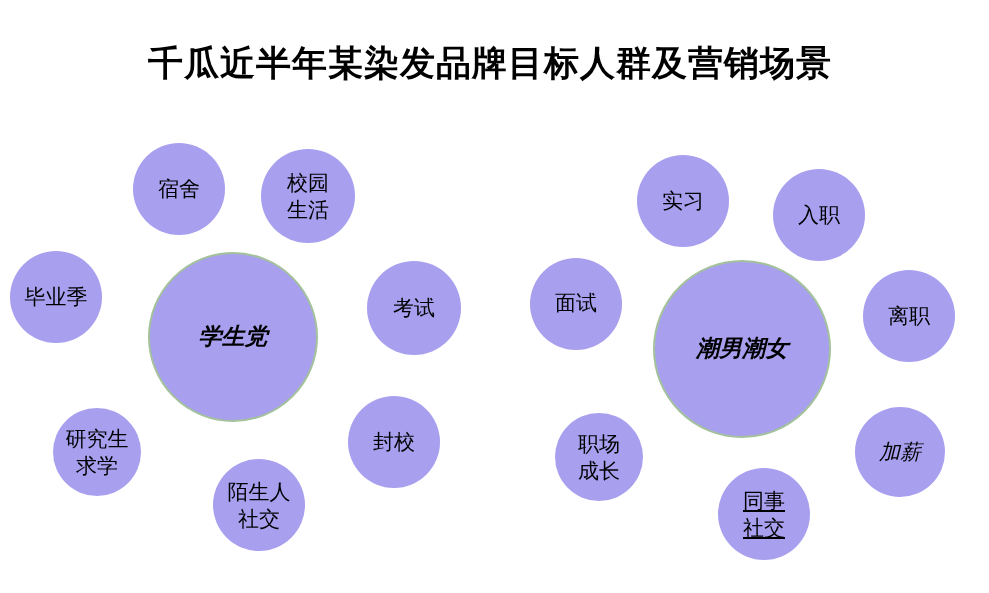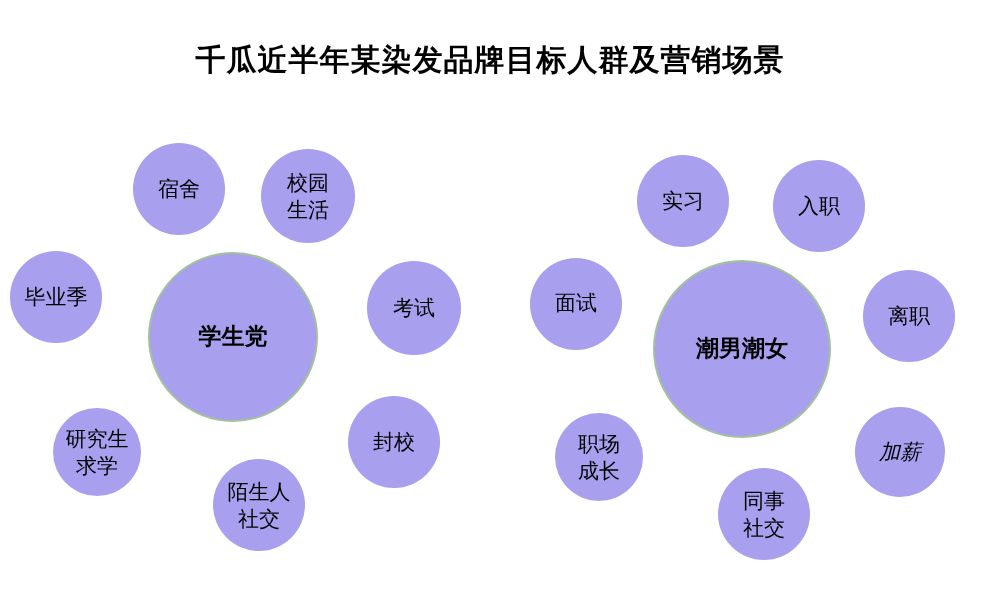--- a/index.html
+++ b/index.html
@@ -21,7 +21,7 @@
     left: 0;
     width: 980px;
     text-align: center;
-    font-size: 30px;
+    font-size: 35px;
     font-weight: bold;
     letter-spacing: 1px;
     color: var(--label-color, #000000);

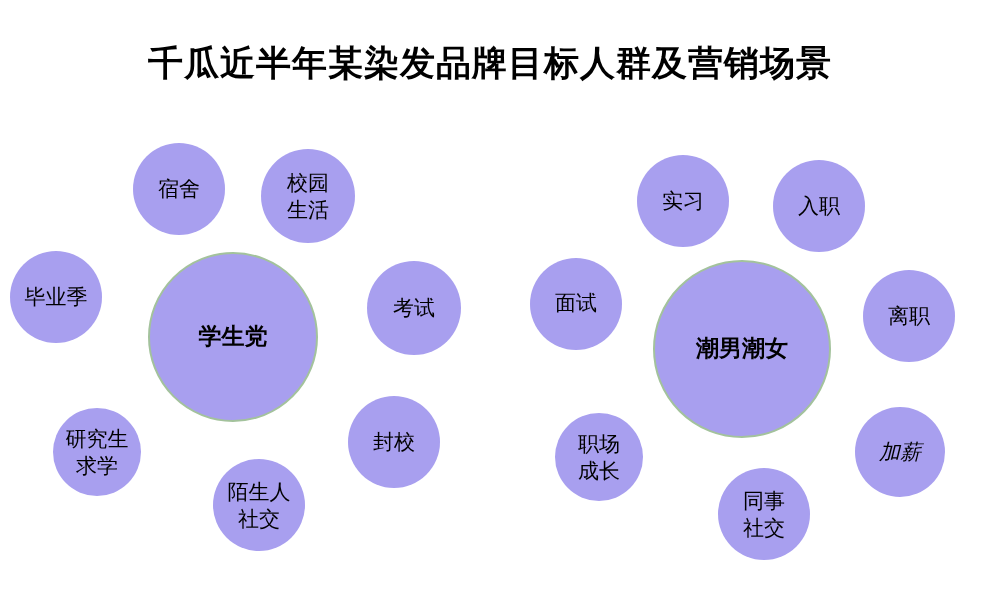--- a/index.html
+++ b/index.html
@@ -70,7 +70,7 @@
   <div>
     <div class="bubble hub" style="left:653px; top:260px; width:178px; height:178px;">潮男潮女</div>
     <div class="bubble" style="left:637px; top:155px; width:92px; height:92px;">实习</div>
-    <div class="bubble" style="left:773px; top:160px; width:92px; height:92px;">入职</div>
+    <div class="bubble" style="left:773px; top:169px; width:92px; height:92px;">入职</div>
     <div class="bubble" style="left:530px; top:258px; width:92px; height:92px;font-family:Liberation Serif, serif;">面试</div>
     <div class="bubble" style="left:863px; top:270px; width:92px; height:92px;text-align:center;">离职</div>
     <div class="bubble" style="left:555px; top:413px; width:88px; height:88px;">职场

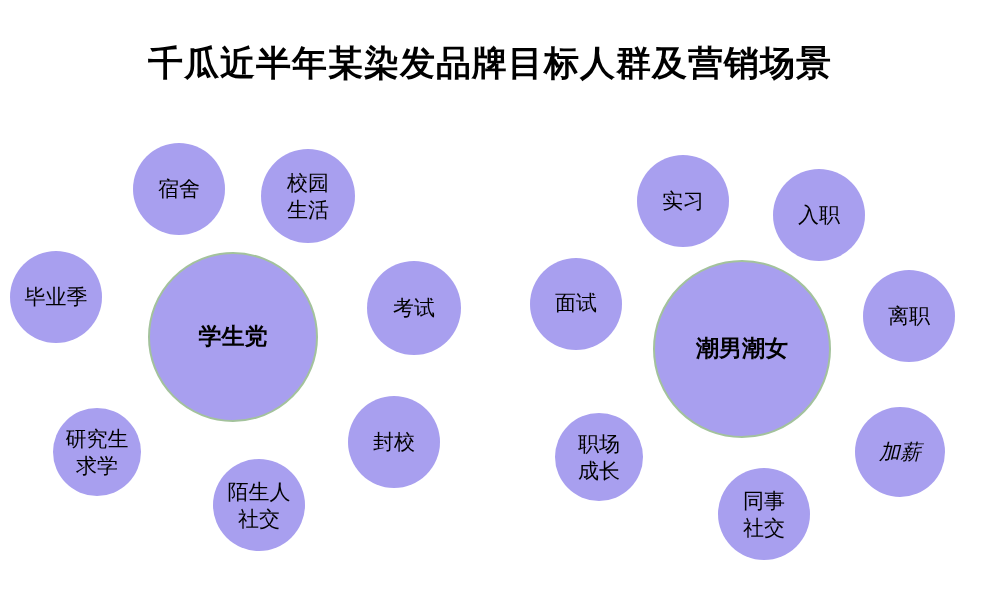--- a/index.html
+++ b/index.html
@@ -44,6 +44,7 @@
     font-weight: bold;
     font-size: 23px;
     border: 2px solid var(--hub-border, #A3C29C);
+    font-style: italic;
   }
 </style>
 </head>

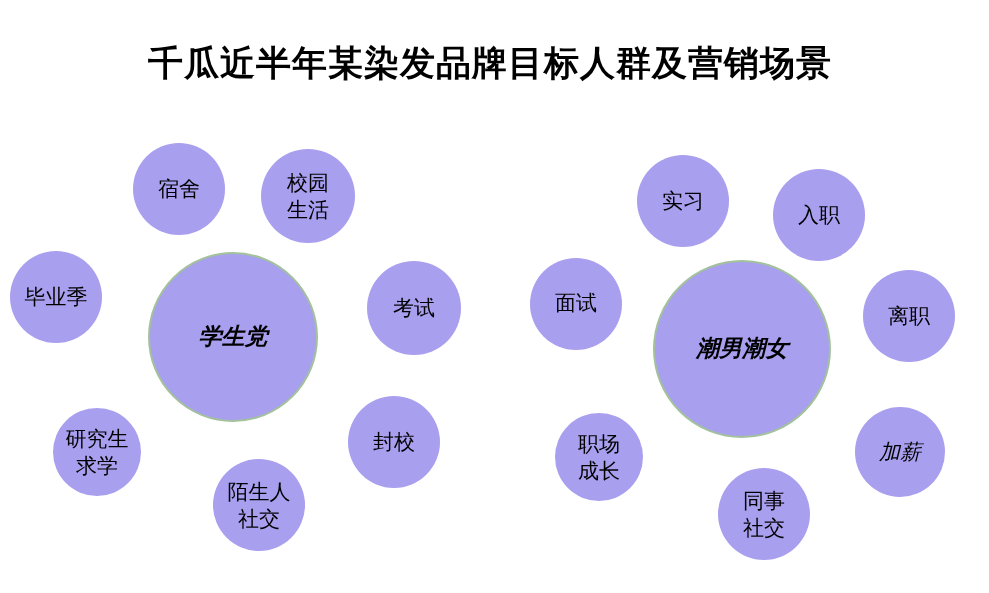--- a/index.html
+++ b/index.html
@@ -77,7 +77,7 @@
     <div class="bubble" style="left:555px; top:413px; width:88px; height:88px;">职场
 成长</div>
     <div class="bubble" style="left:855px; top:407px; width:90px; height:90px;font-style:italic;">加薪</div>
-    <div class="bubble" style="left:718px; top:468px; width:92px; height:92px;">同事
+    <div class="bubble" style="left:718px; top:468px; width:92px; height:92px;text-decoration:underline;">同事
 社交</div>
   </div>
 

